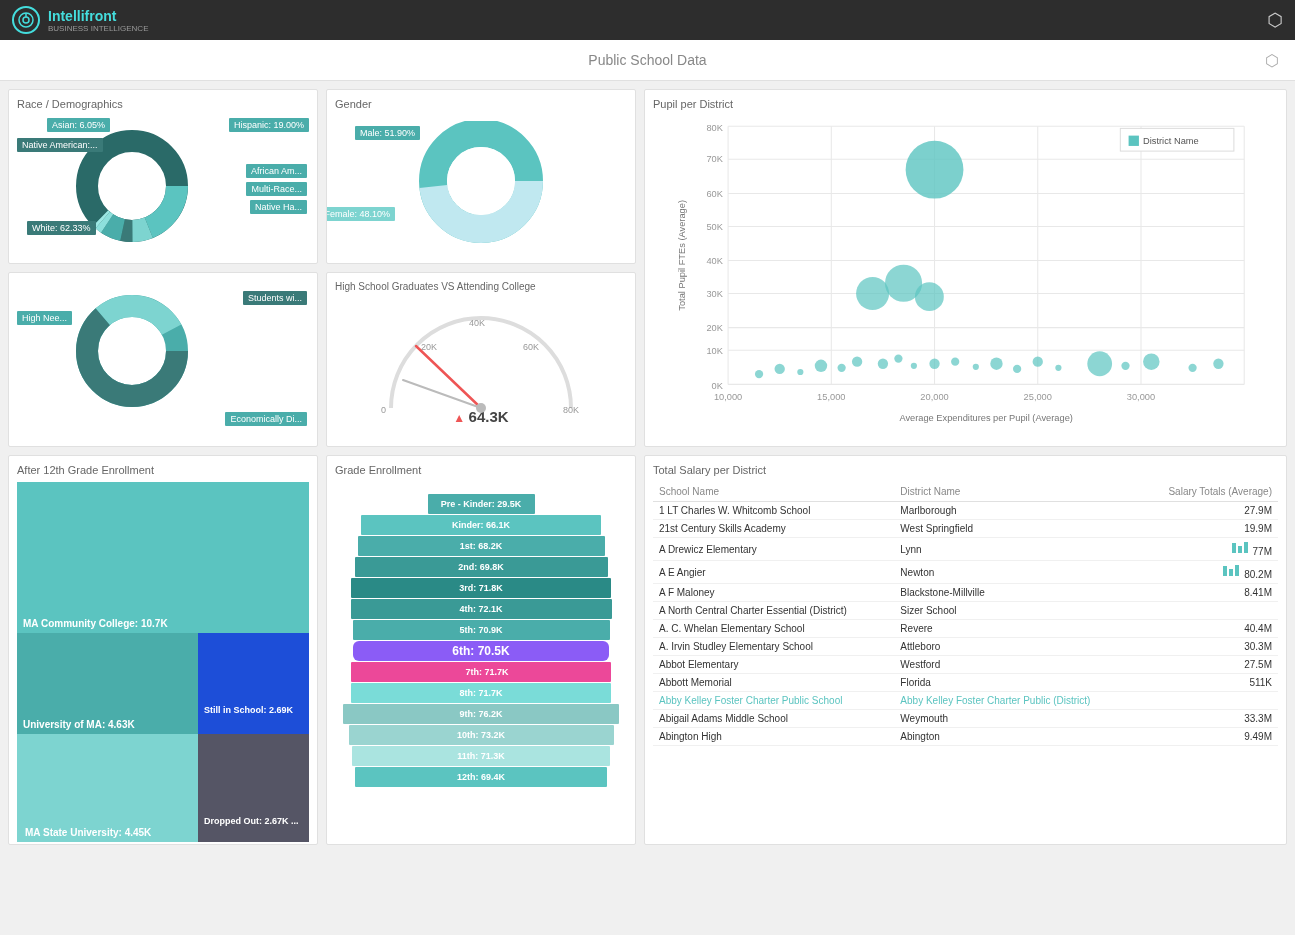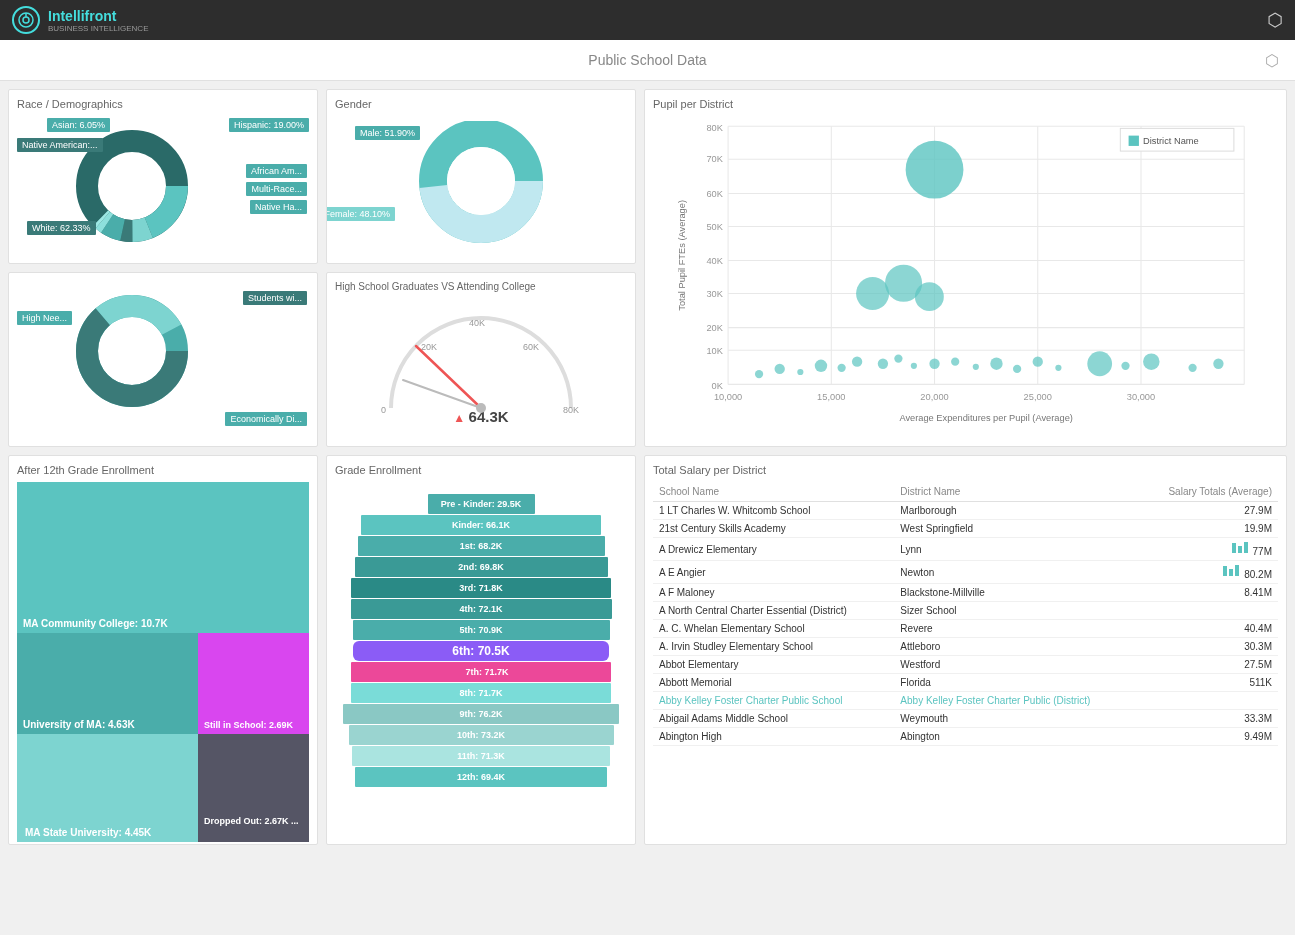--- a/index.html
+++ b/index.html
@@ -288,7 +288,7 @@
           <span style="color: #fff; font-size: 10px; font-weight: bold;">University of MA: 4.63K</span>
         </div>
 
-        <div style="position: absolute; top: 42%; left: 62%; width: 38%; height: 28%; background: #d946ef; display: flex; align-items: flex-end; padding: 4px 6px;">
+        <div style="position: absolute; top: 42%; left: 62%; width: 38%; height: 28%; background: #1d4ed8; display: flex; align-items: flex-end; padding: 19px 6px;">
           <span style="color: #fff; font-size: 9px; font-weight: bold;">Still in School: 2.69K</span>
         </div>
 

